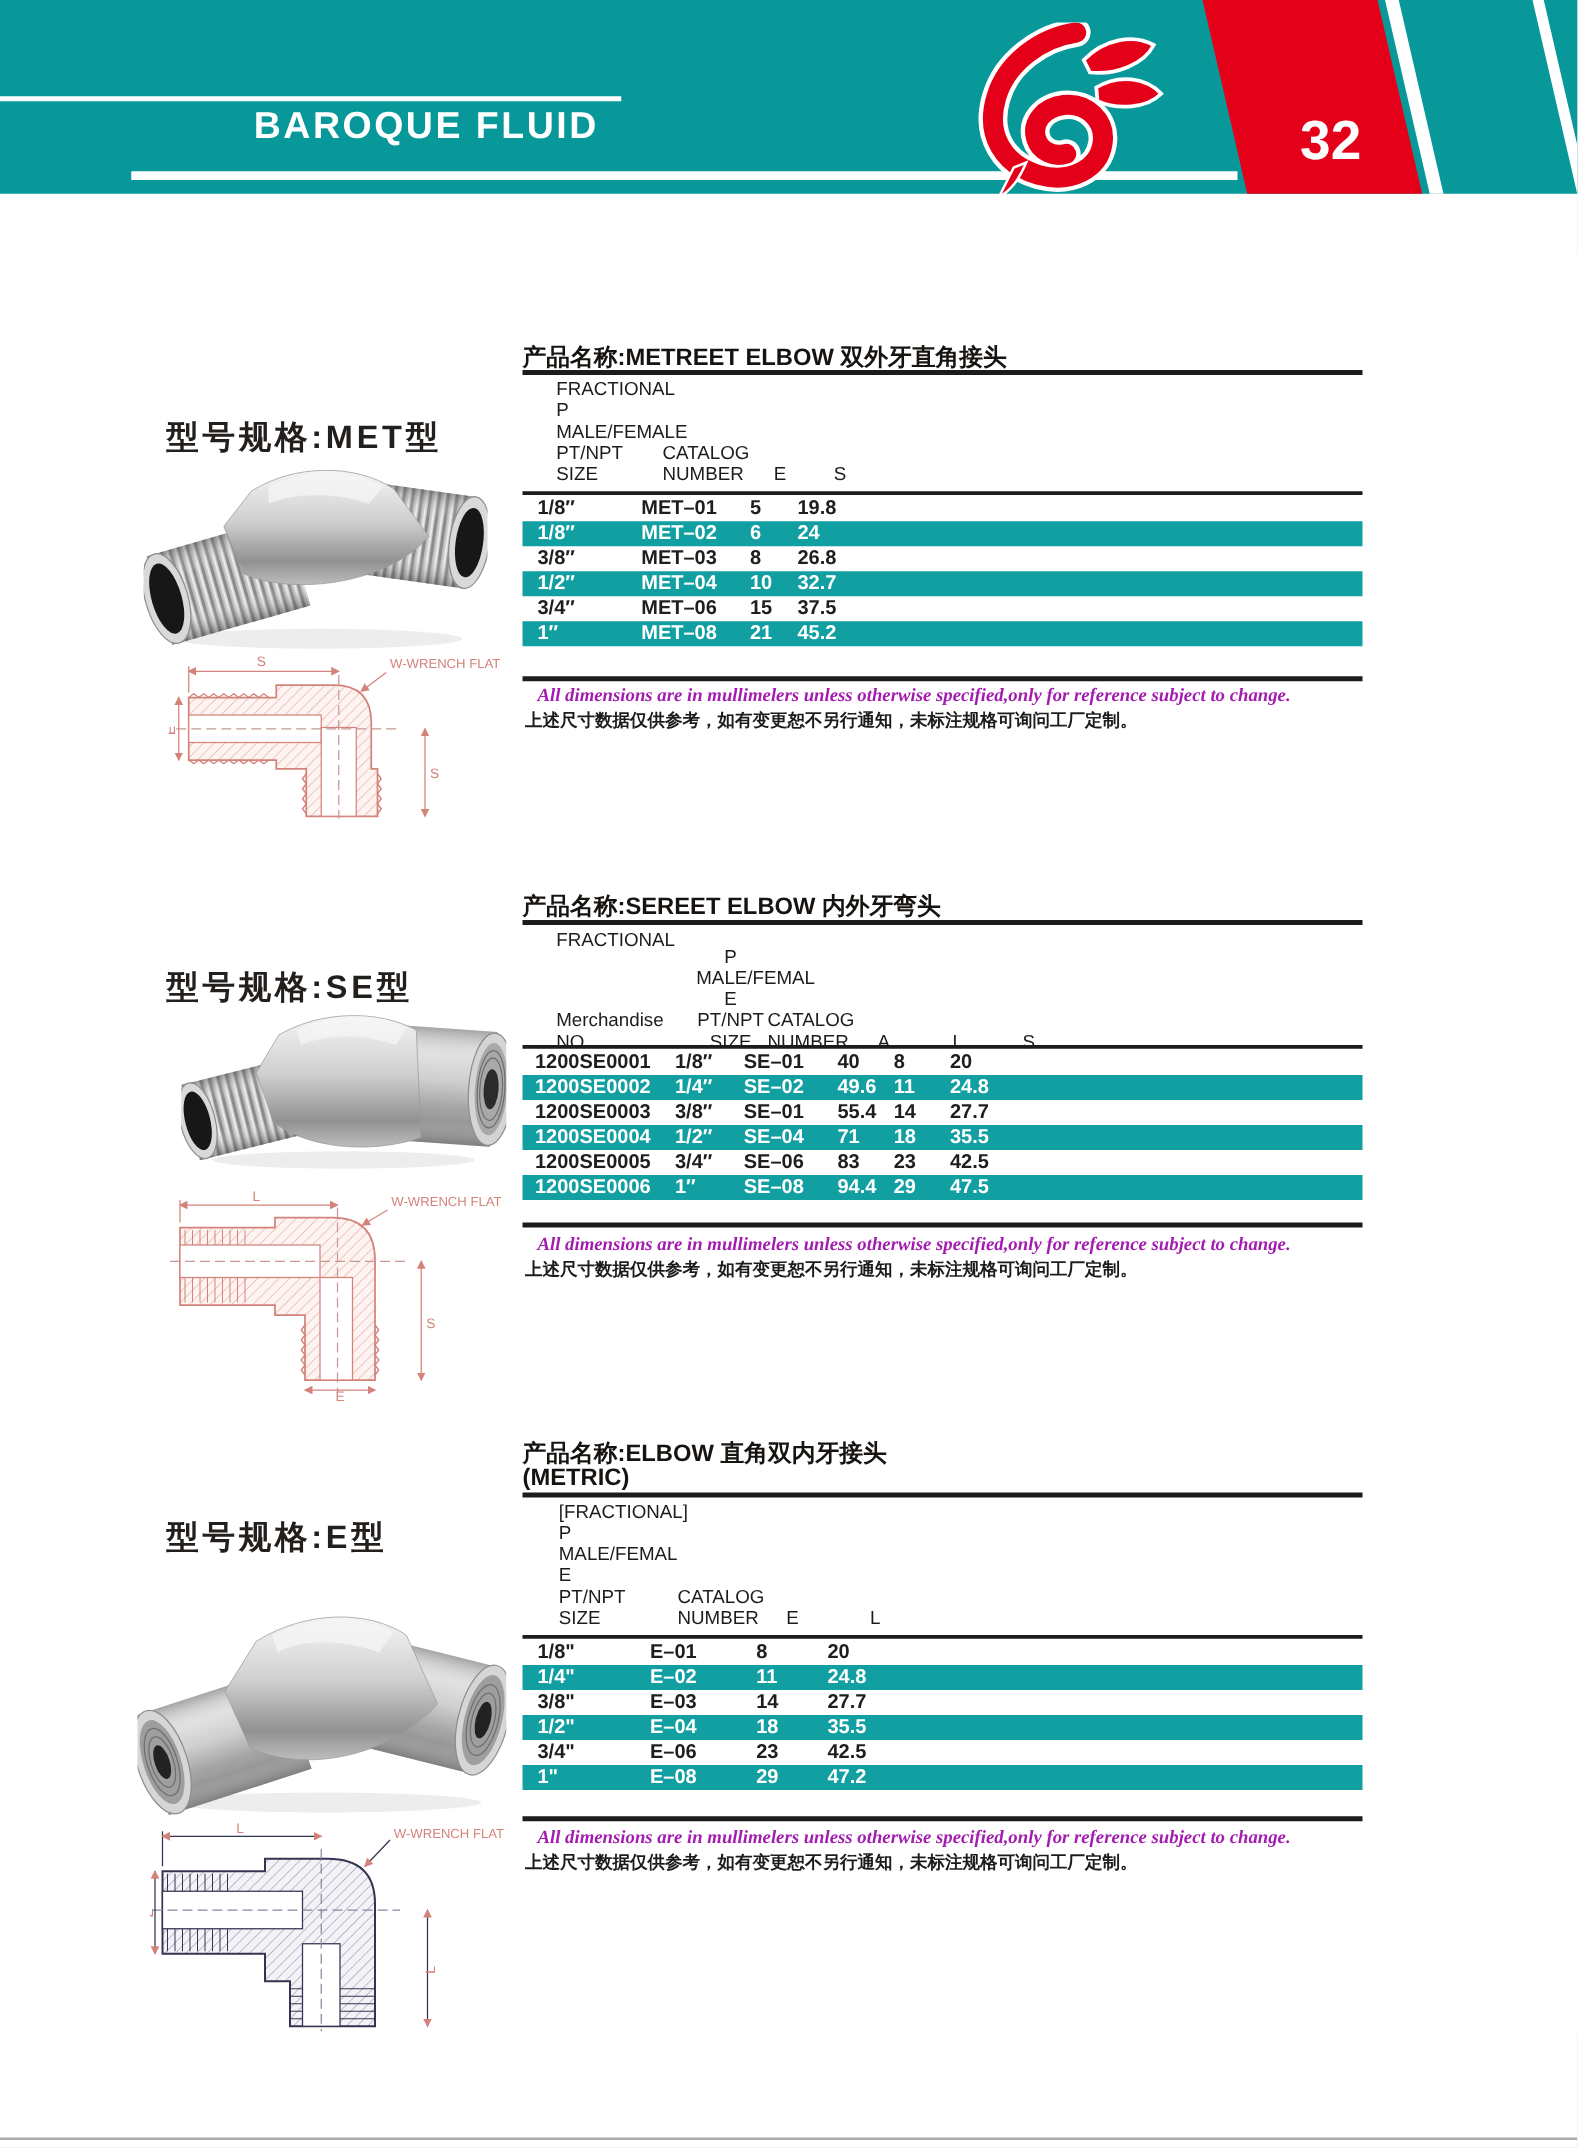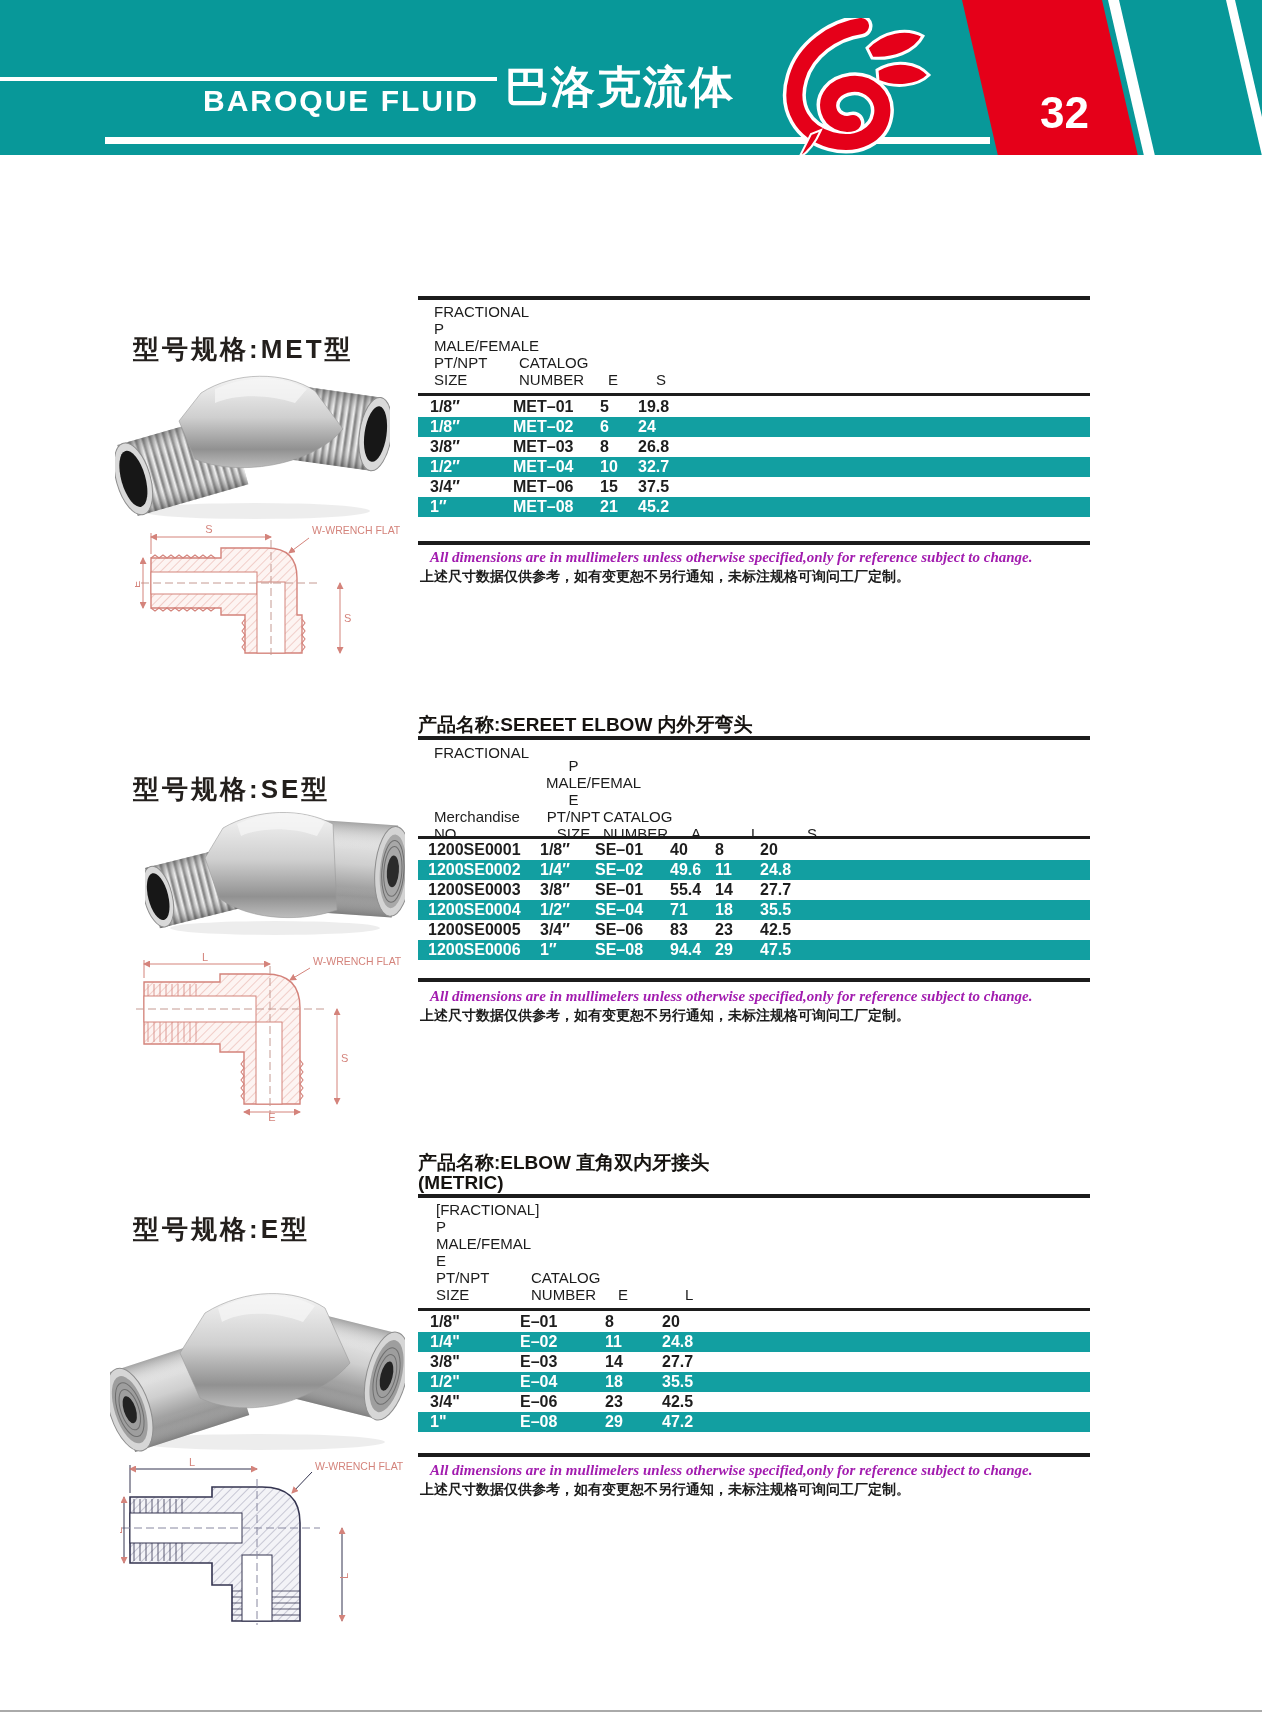--- a/index.html
+++ b/index.html
@@ -62,7 +62,6 @@
   <div class="header">
     <div class="hline-thin"></div>
     <div class="brand-en">BAROQUE FLUID</div>
-    <div class="brand-cn">巴洛克流体</div>
     <div class="hline-thick"></div>
     <svg class="logo" width="170" height="140" viewBox="0 0 170 140">
       <path d="M96,8 C68,12 40,32 32,60 C23,90 38,114 66,122 C92,129 114,117 117,97 C120,78 104,64 86,66 C70,68 60,80 64,93 C67,103 78,108 88,105" fill="none" stroke="#ffffff" stroke-width="23" stroke-linecap="round"></path>

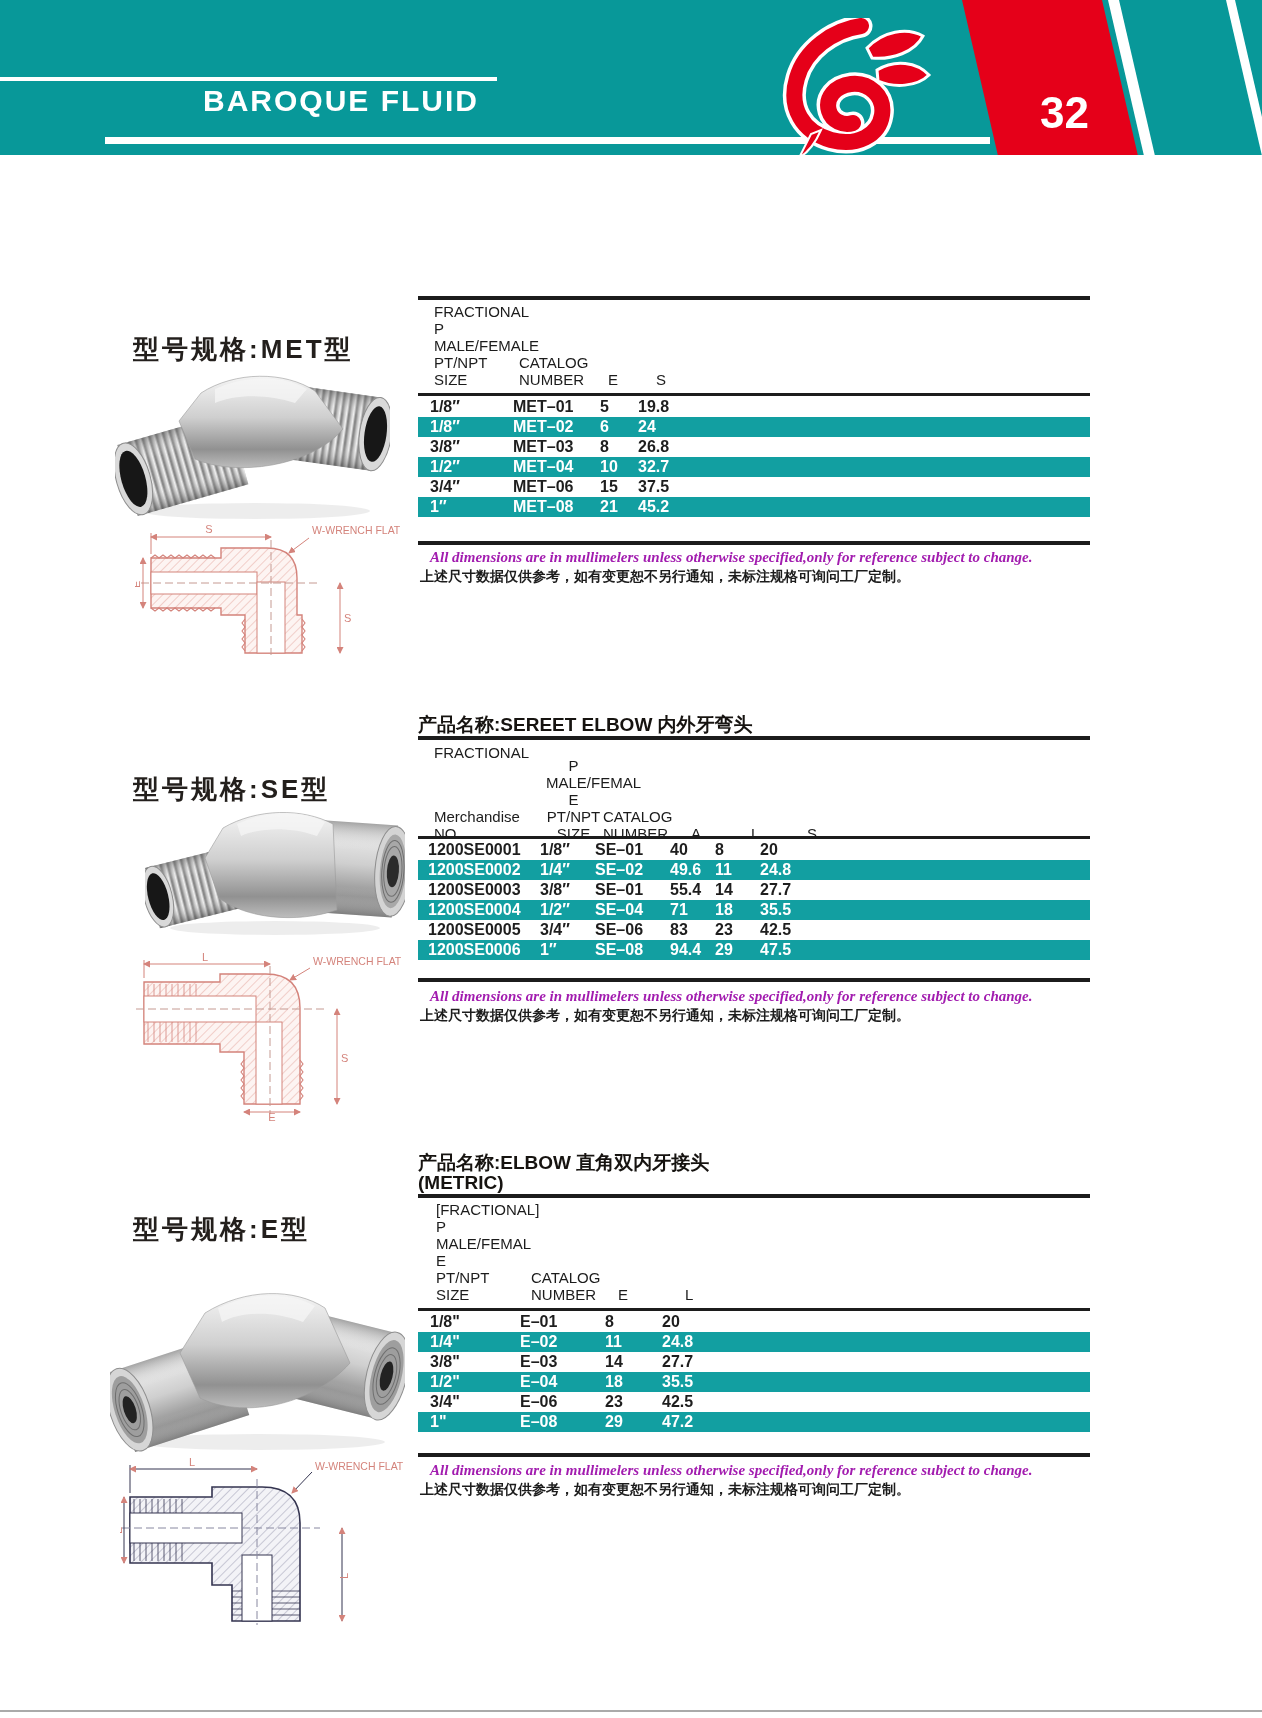--- a/index.html
+++ b/index.html
@@ -146,6 +146,7 @@
     <text x="177" y="14" font-size="10.5" fill="#d4837b">W-WRENCH FLAT</text>
   </svg>
 
+  <div class="sec-title" style="top:273px">产品名称:METREET ELBOW 双外牙直角接头</div>
   <div class="rule" style="top:296px;height:4px"></div>
 
   <div class="thead" style="top:303px">

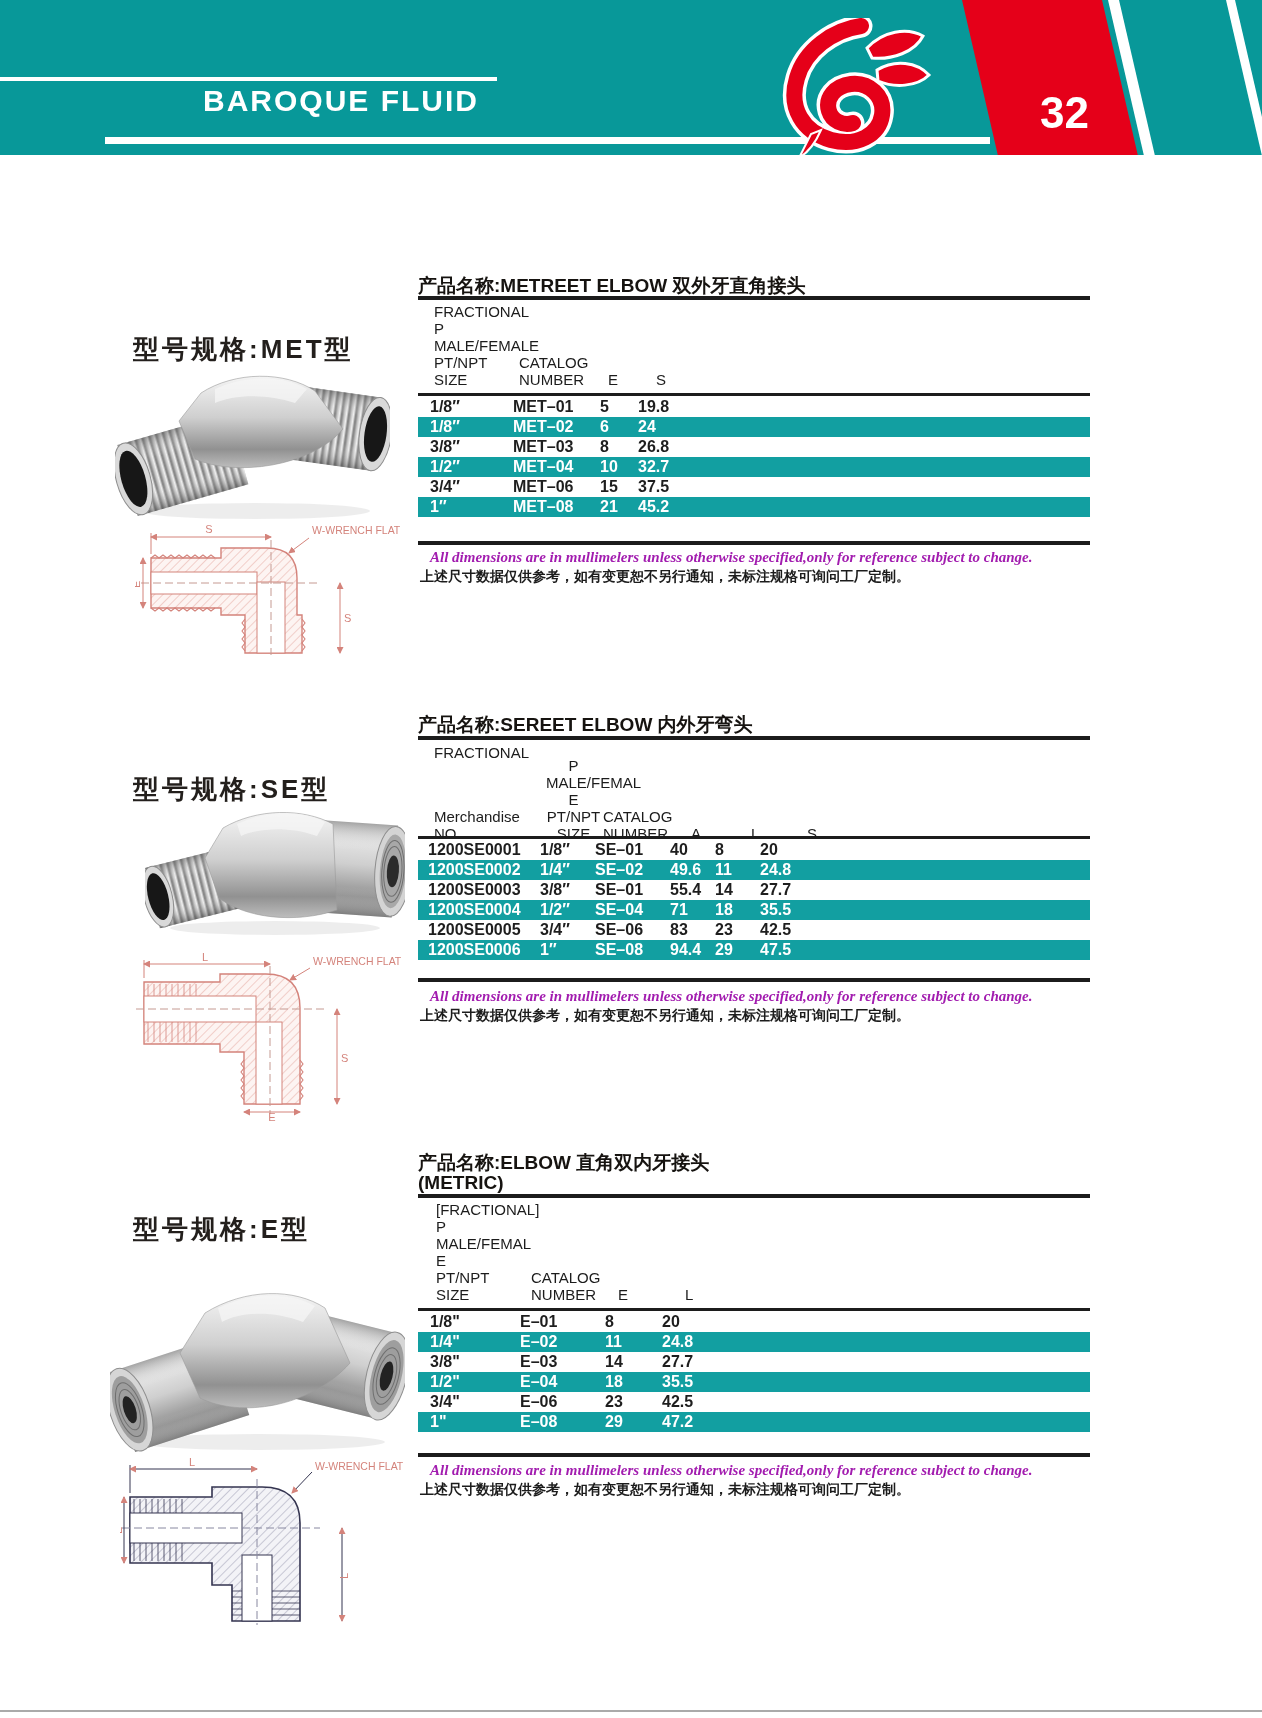--- a/index.html
+++ b/index.html
@@ -24,7 +24,7 @@
   
   .sec-title{position:absolute;left:418px;font-size:19px;font-weight:bold;color:#161310;white-space:nowrap;}
   .rule{position:absolute;left:418px;width:672px;background:#1c1c1c;}
-  .thead{position:absolute;left:424px;width:672px;font-size:15px;line-height:17px;color:#1c1c1c;}
+  .thead{position:absolute;left:435px;width:672px;font-size:15px;line-height:17px;color:#1c1c1c;}
   .thead .hrow{display:flex;align-items:flex-end;}
   .stack{white-space:pre-line;}
   .tbody{position:absolute;left:418px;width:672px;font-weight:bold;}

